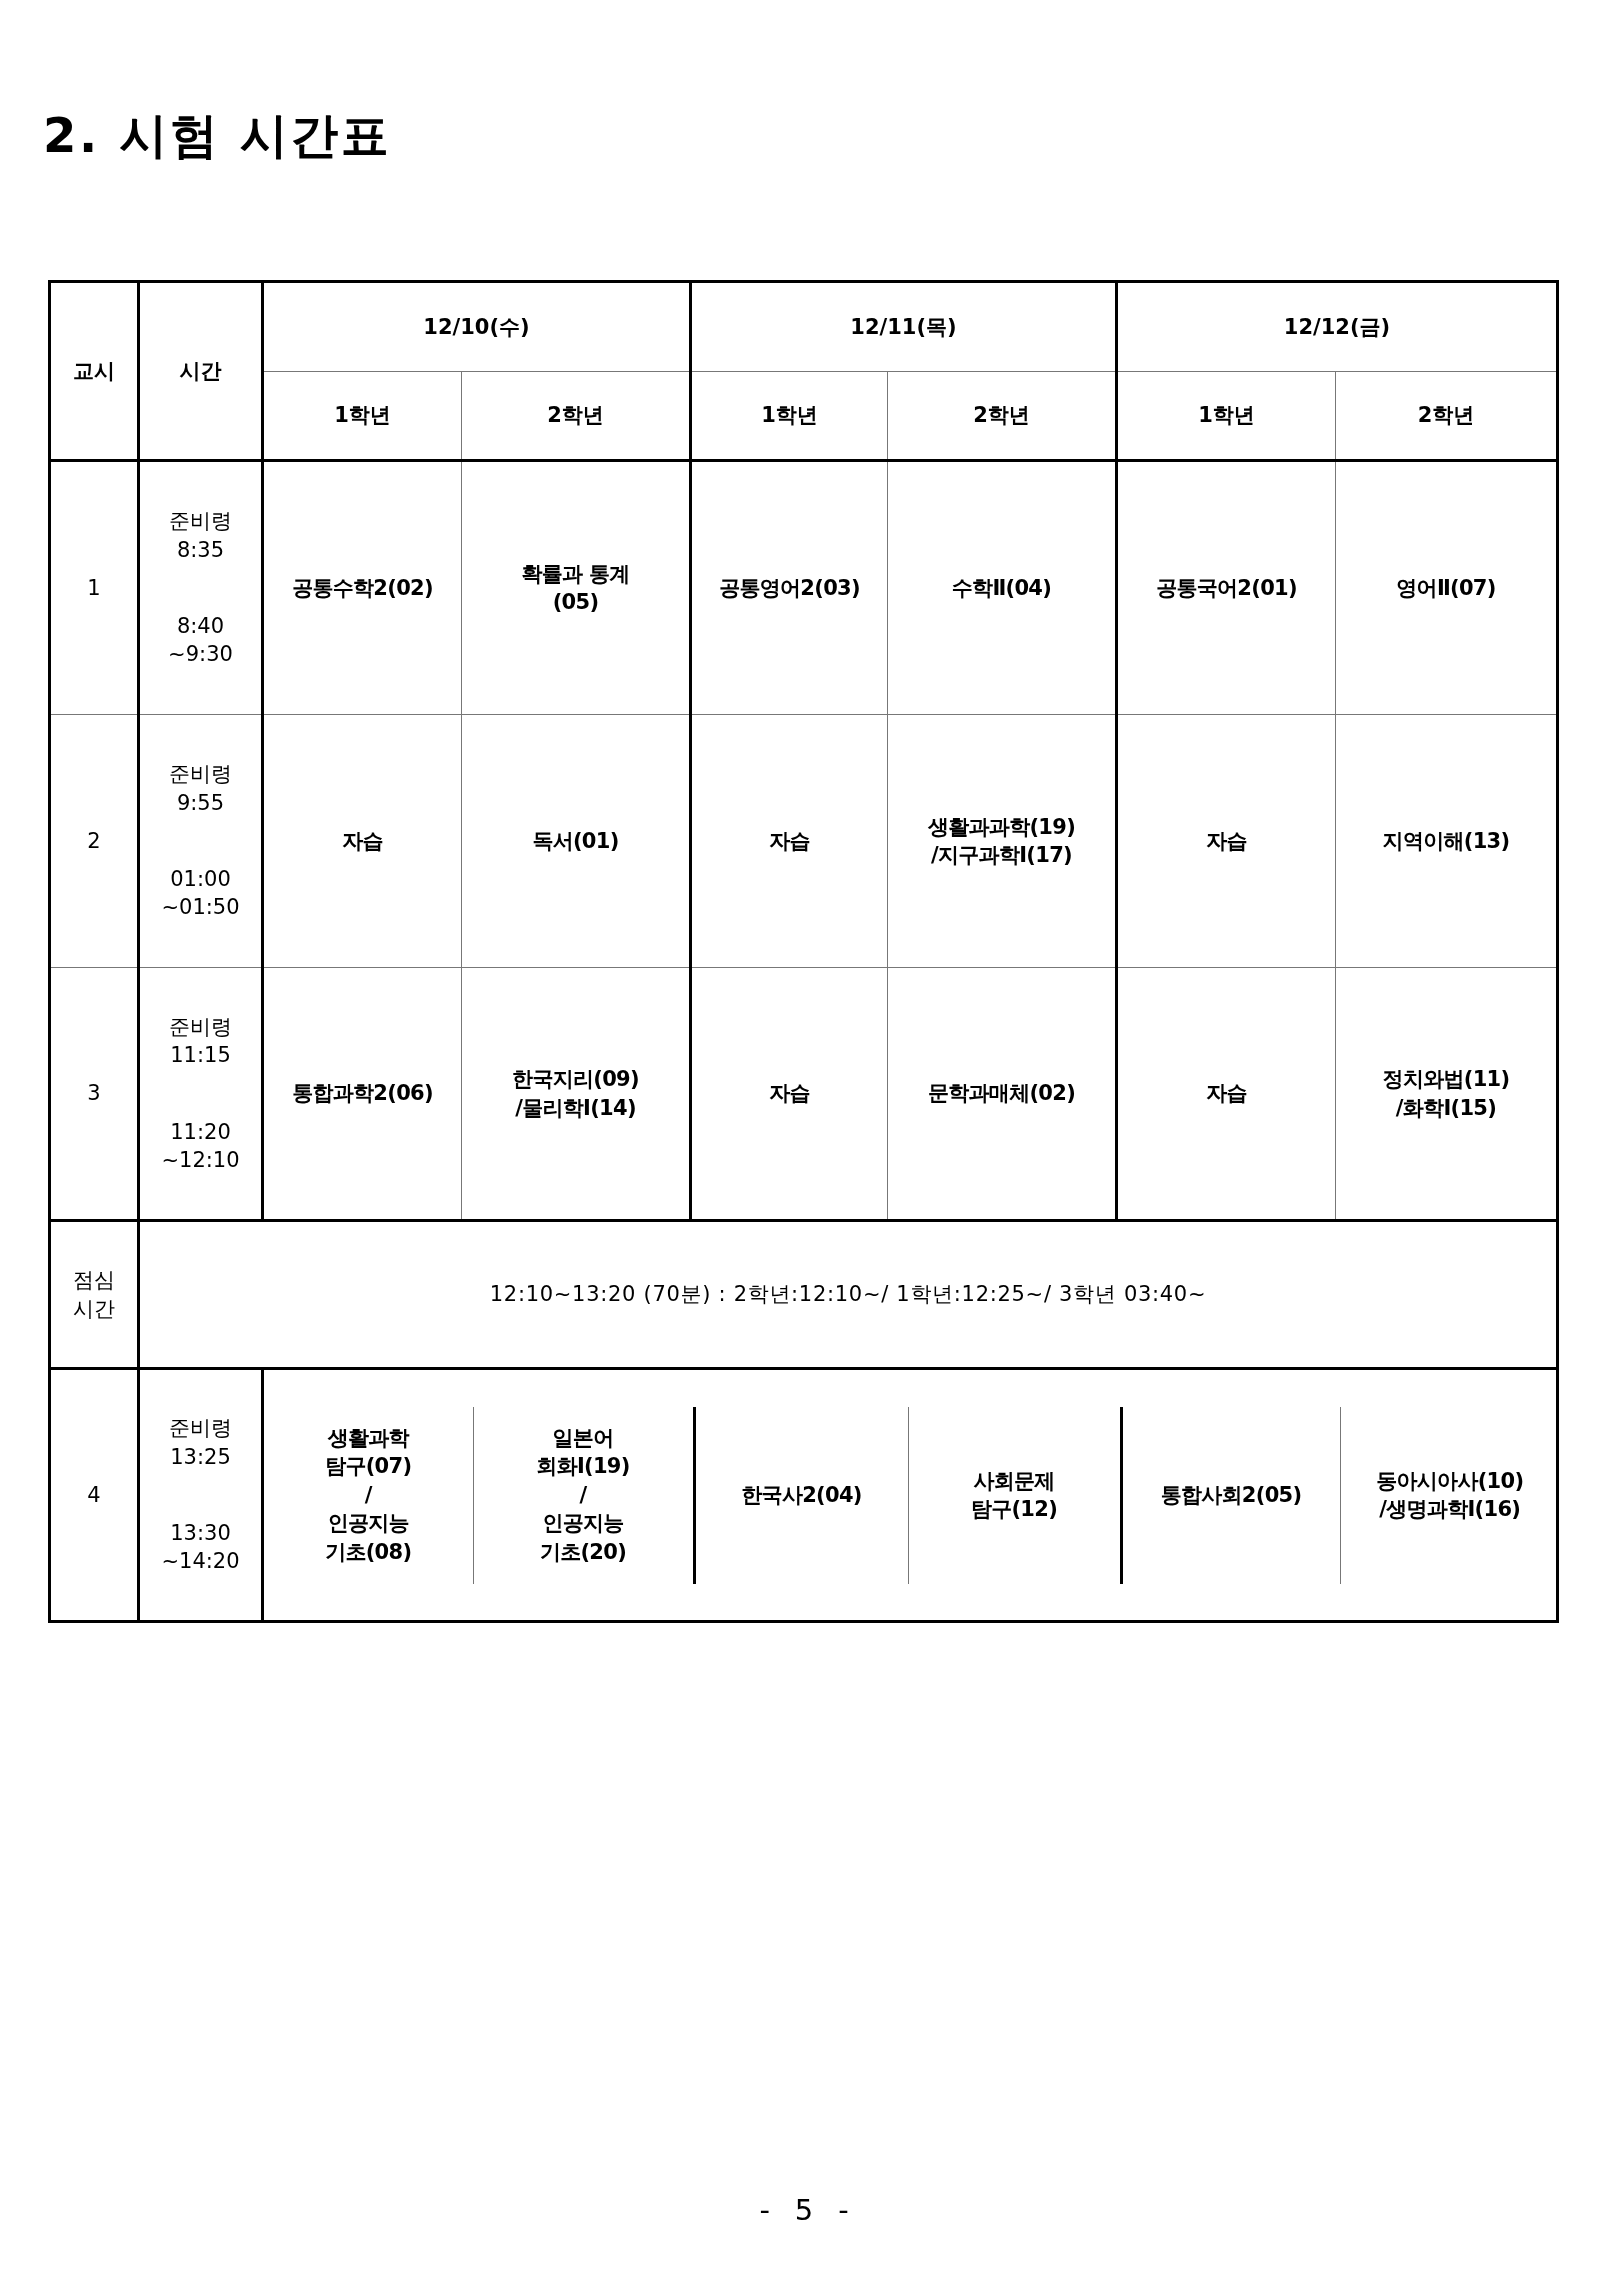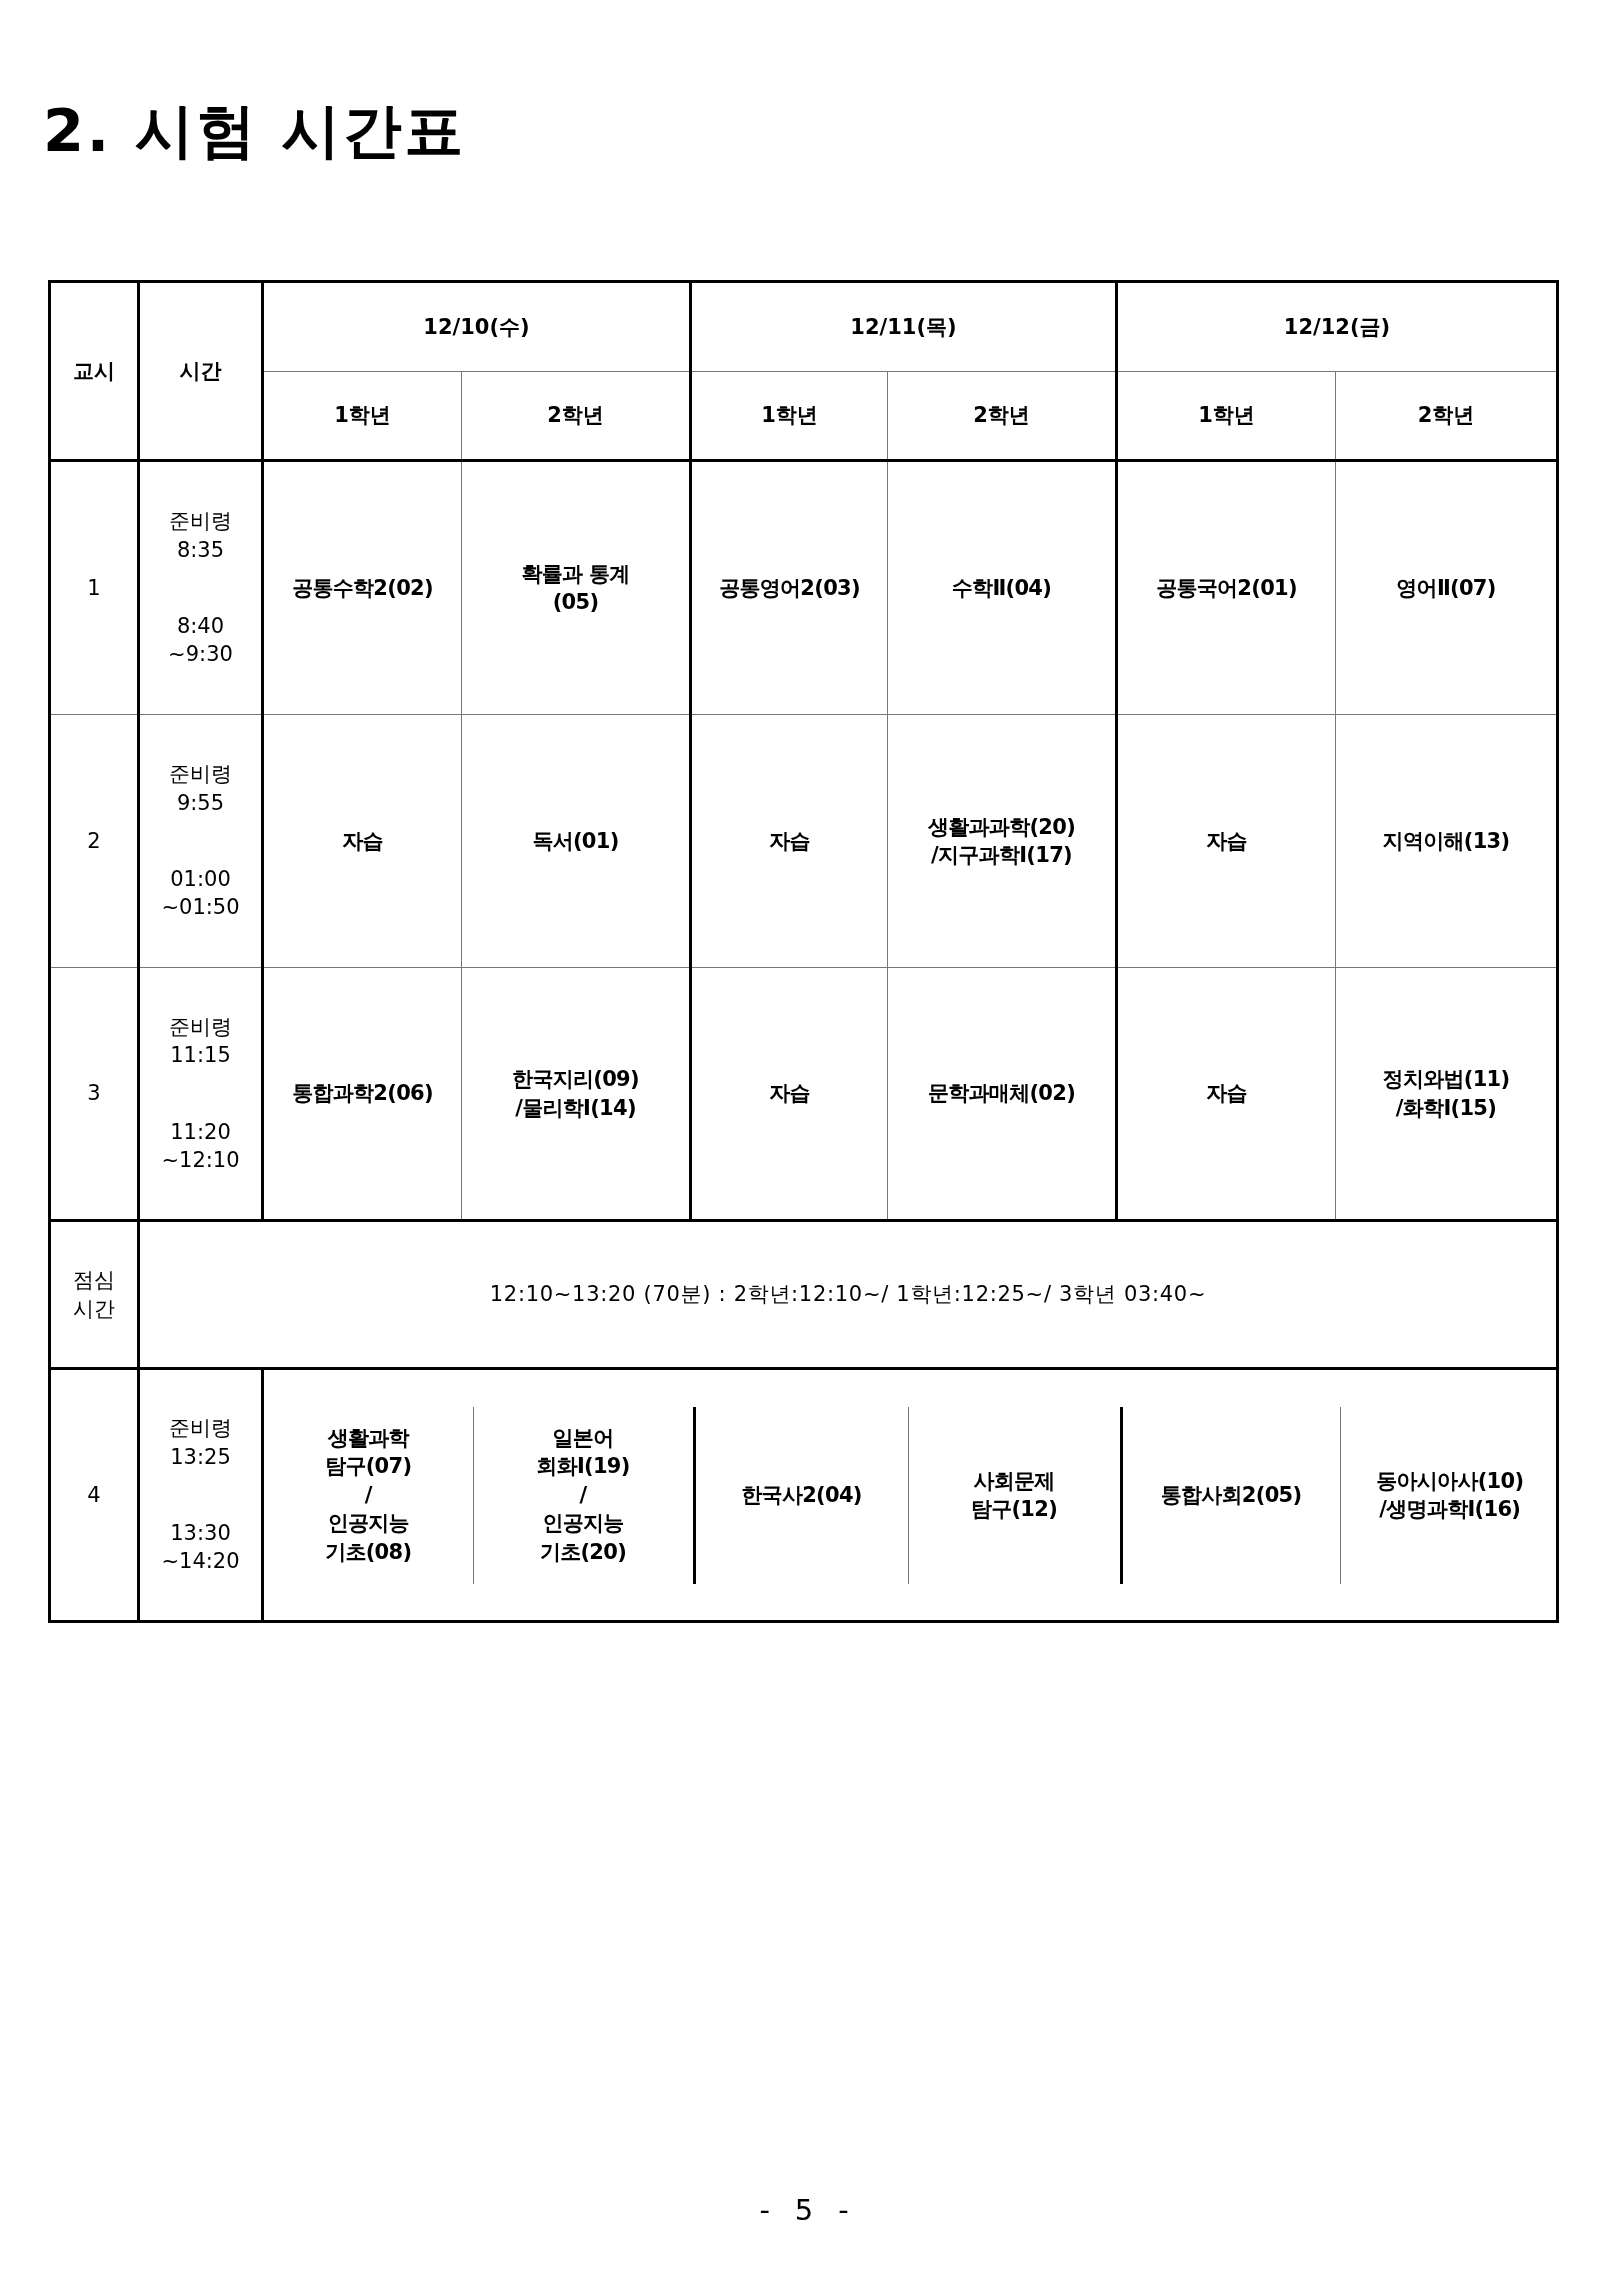--- a/index.html
+++ b/index.html
@@ -5,7 +5,7 @@
   html, body { margin: 0; padding: 0; background: #ffffff; }
   body { width: 1616px; height: 2284px; position: relative; overflow: hidden;
          font-family: "DejaVu Sans", "Liberation Sans", sans-serif; color: #000; }
-  .title { position: absolute; left: 43px; top: 92px; font-size: 59px; font-weight: bold;
+  .title { position: absolute; left: 43px; top: 104px; font-size: 48px; font-weight: bold;
            letter-spacing: 2.6px; font-family: "DejaVu Sans", sans-serif; }
   table.sched { position: absolute; left: 48px; top: 280px; width: 1508px;
                 border-collapse: collapse; table-layout: fixed; }

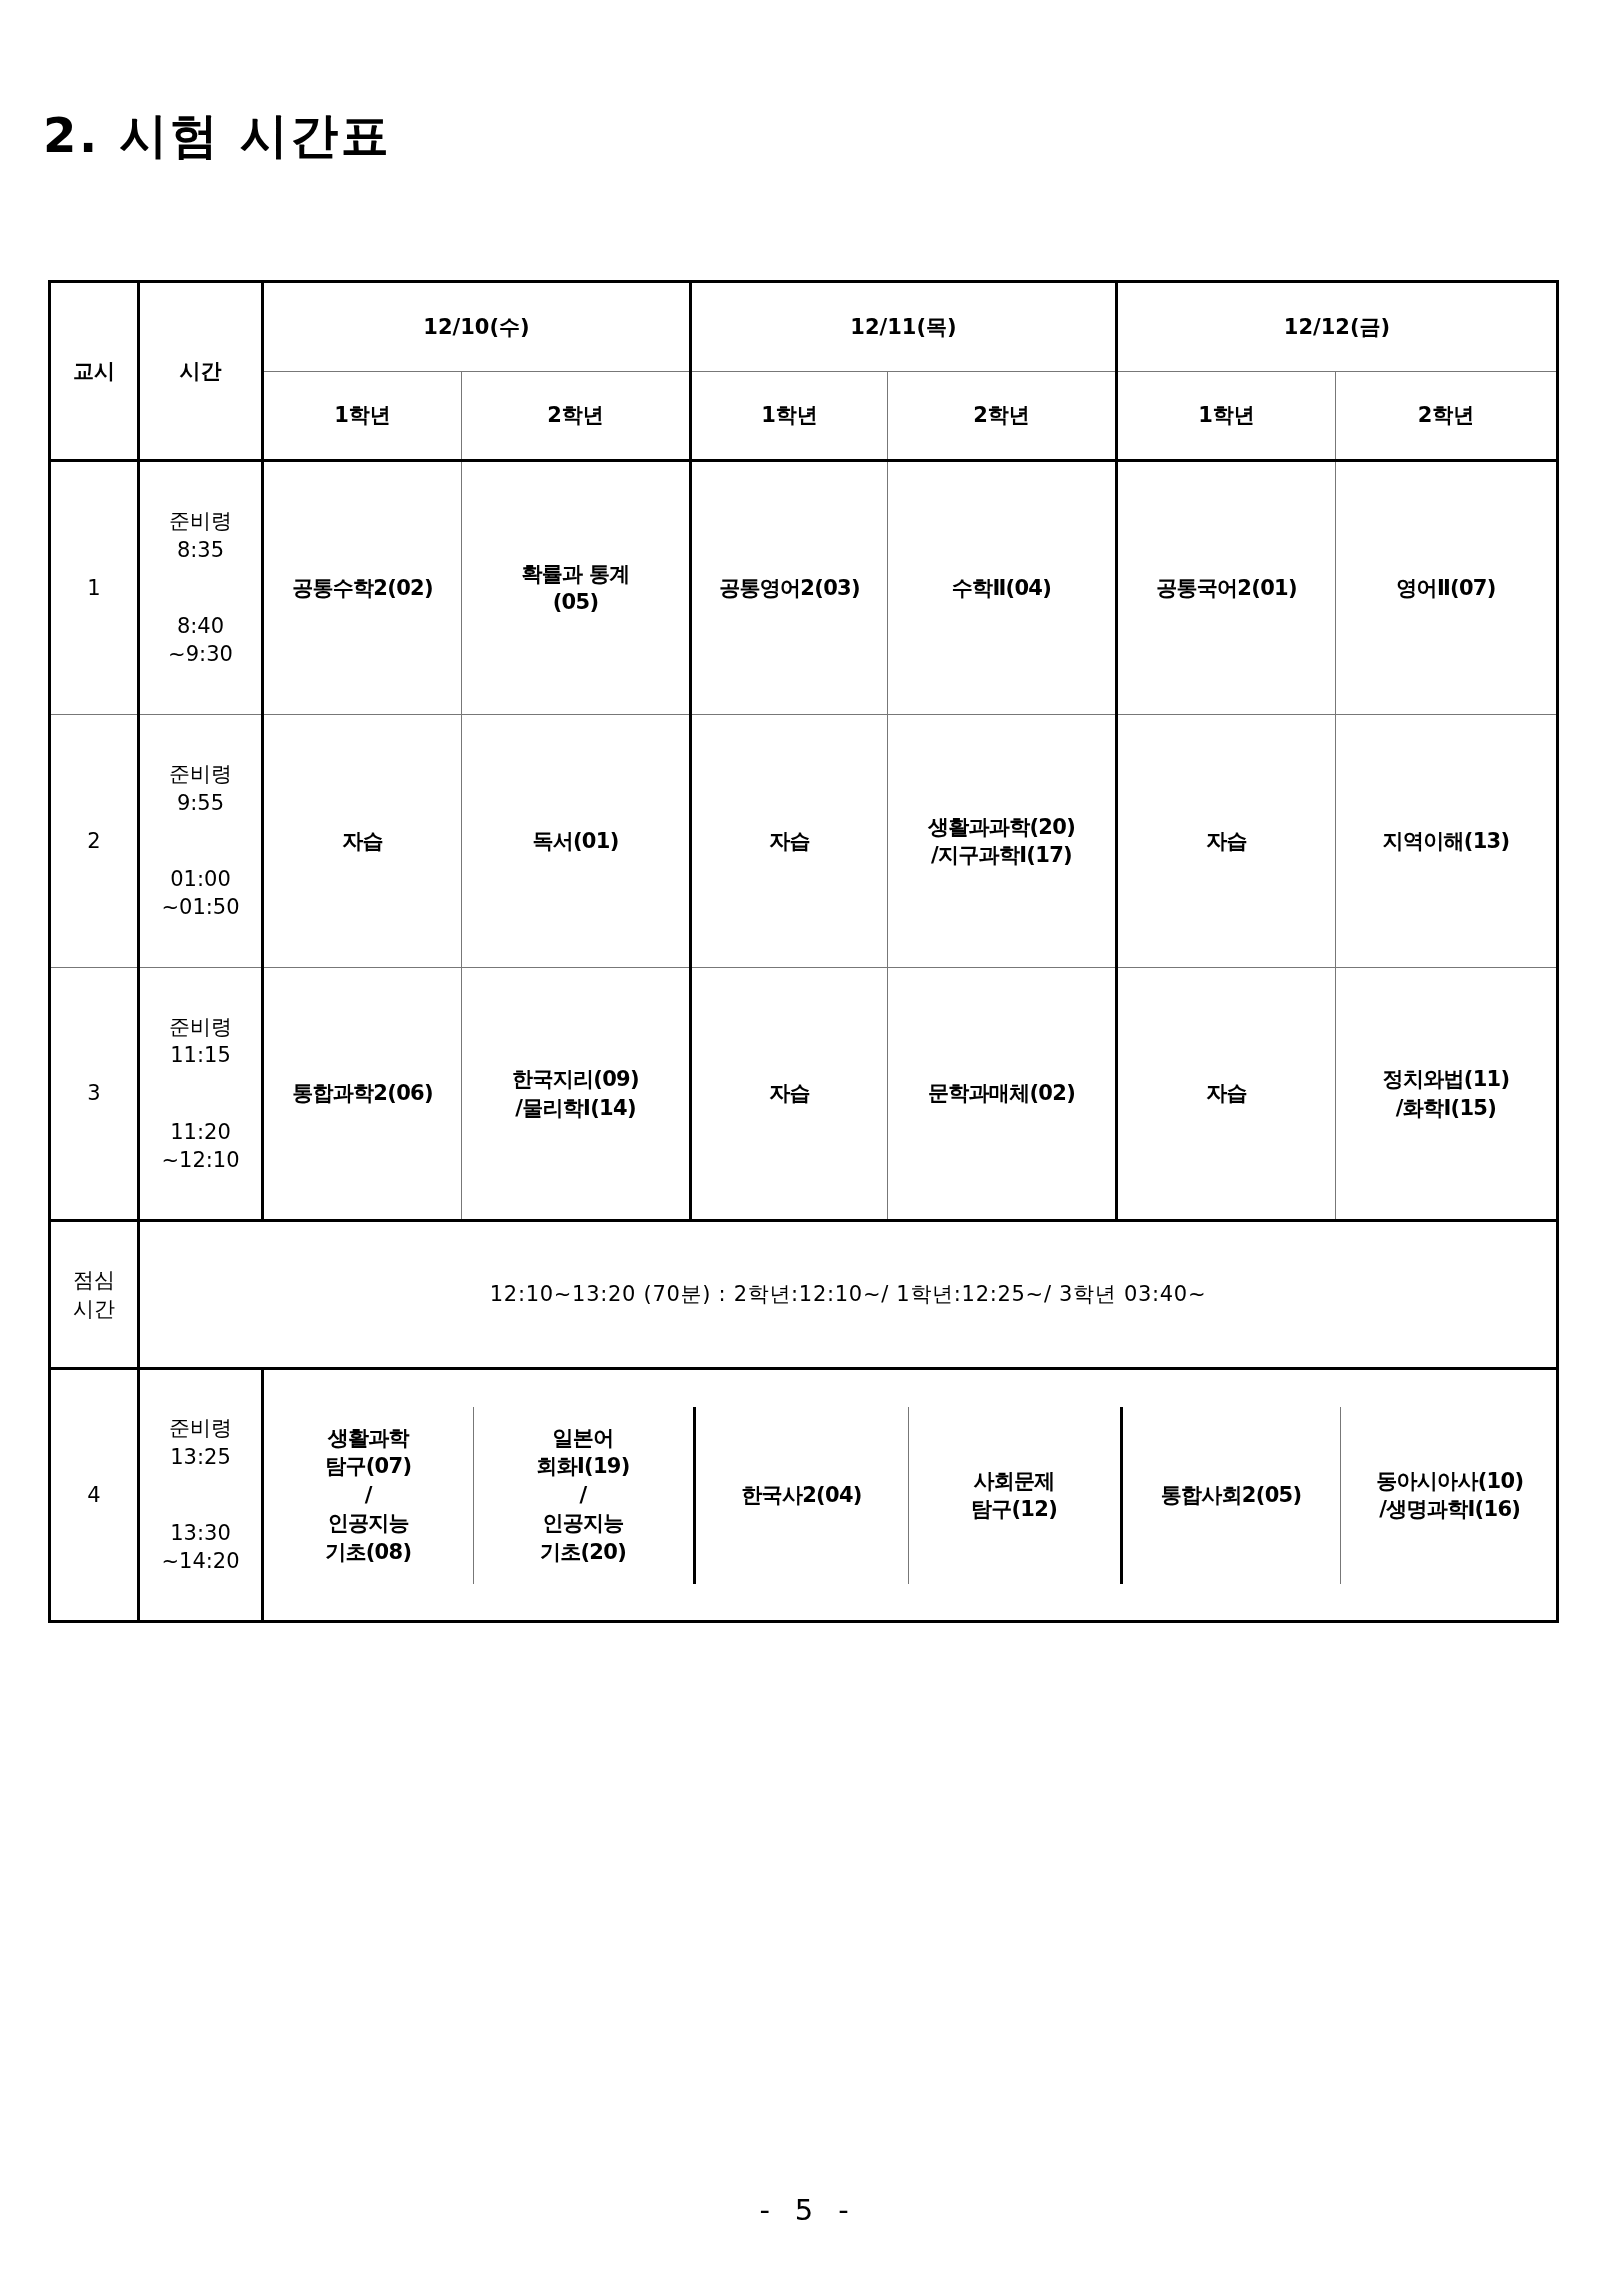--- a/index.html
+++ b/index.html
@@ -111,7 +111,7 @@
           <div>자습</div>
         </td>
     <td class="b thick-r">
-          <div>생활과과학(20)</div>
+          <div>생활과과학(19)</div>
           <div>/지구과학Ⅰ(17)</div>
         </td>
     <td class="b">

